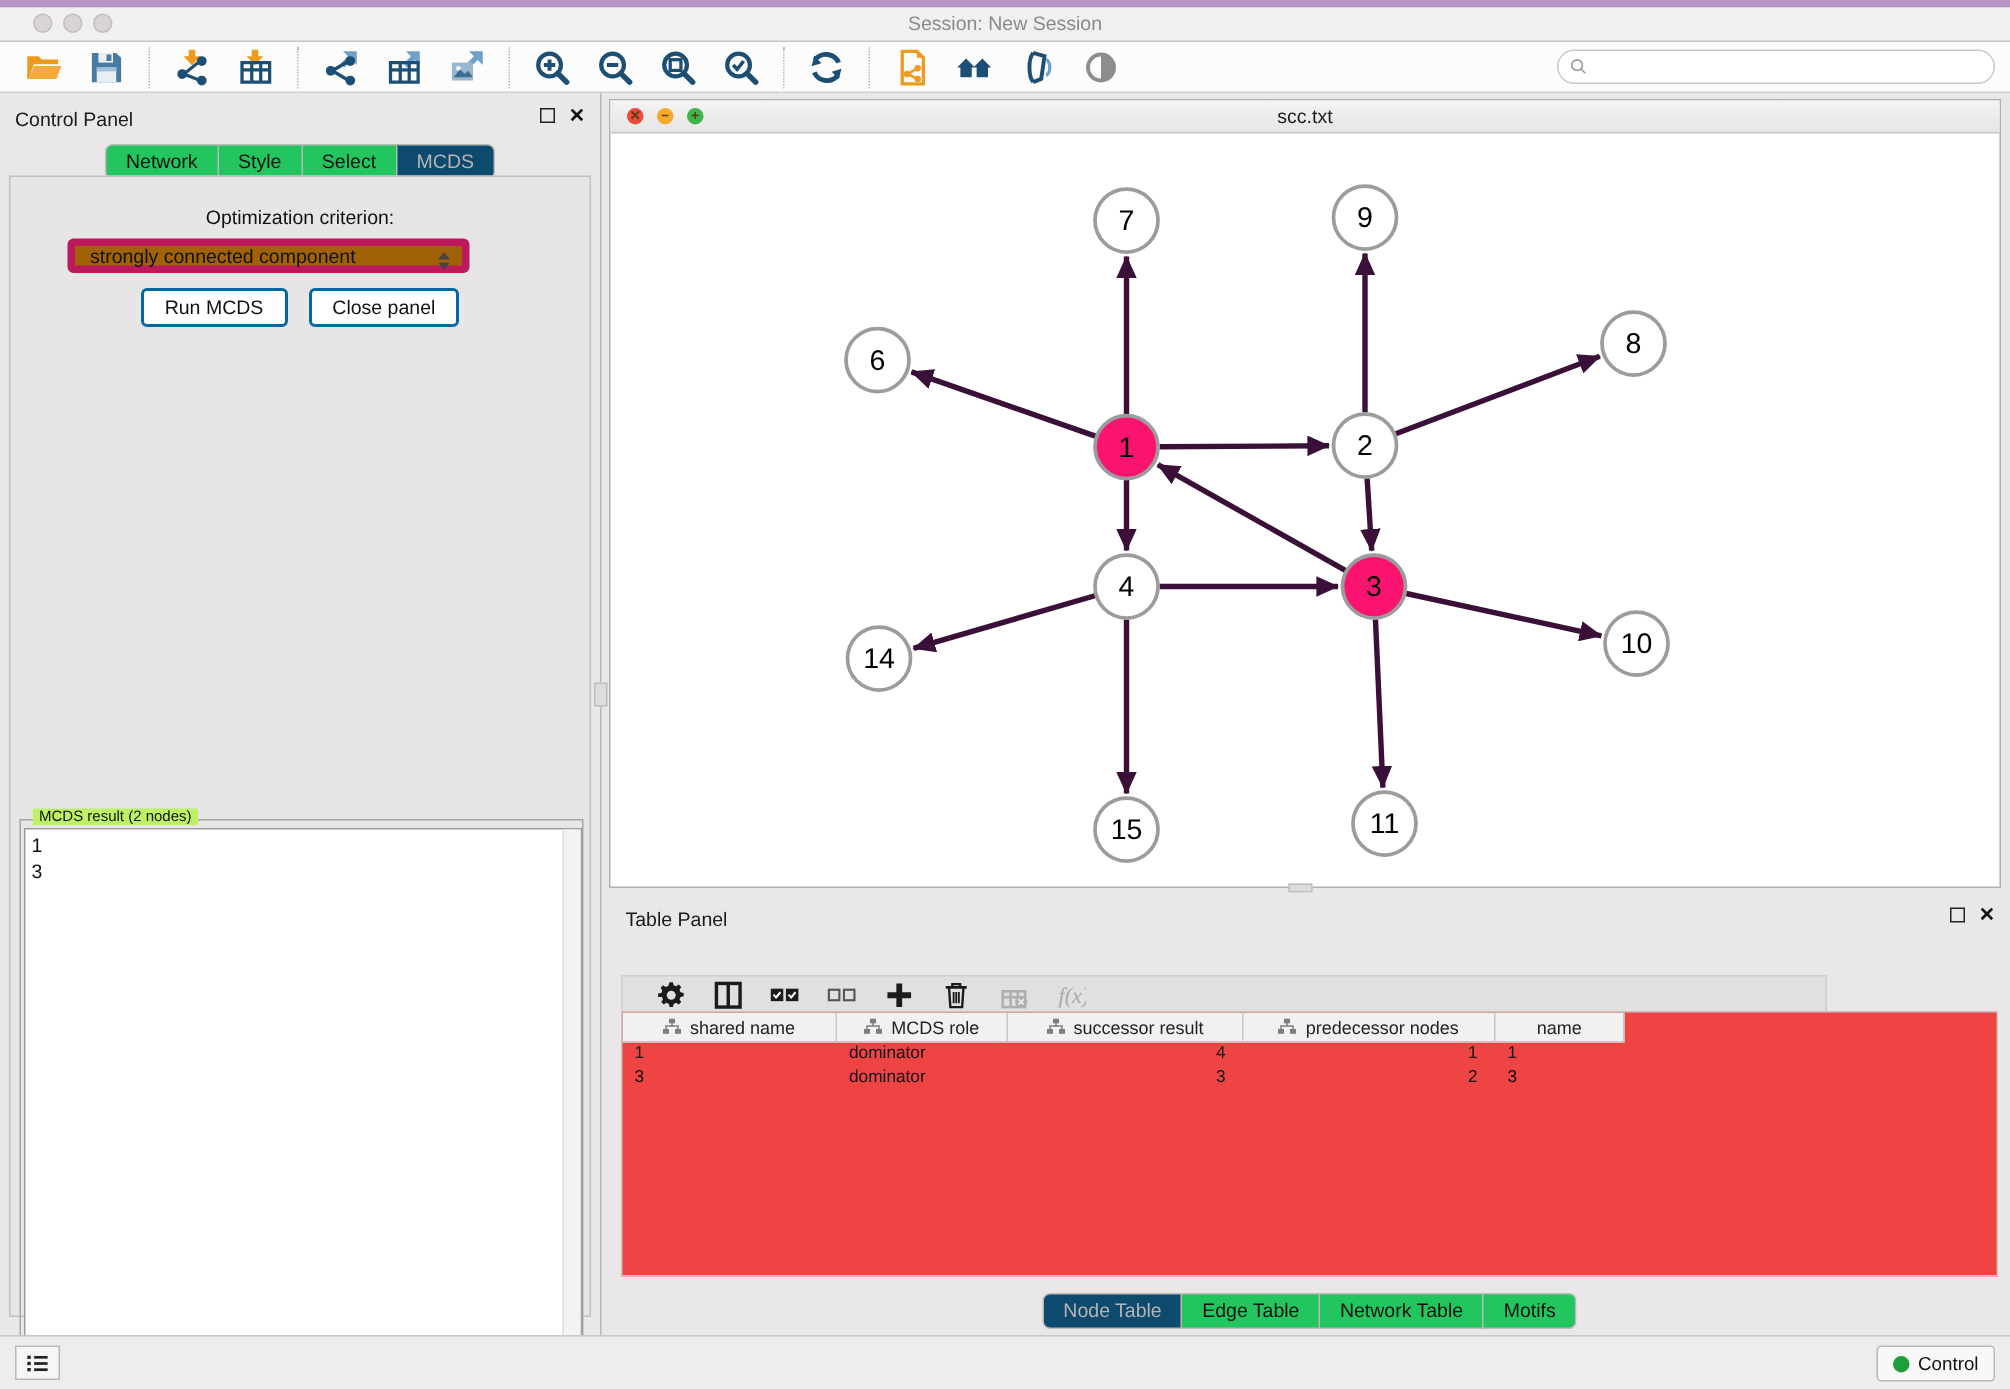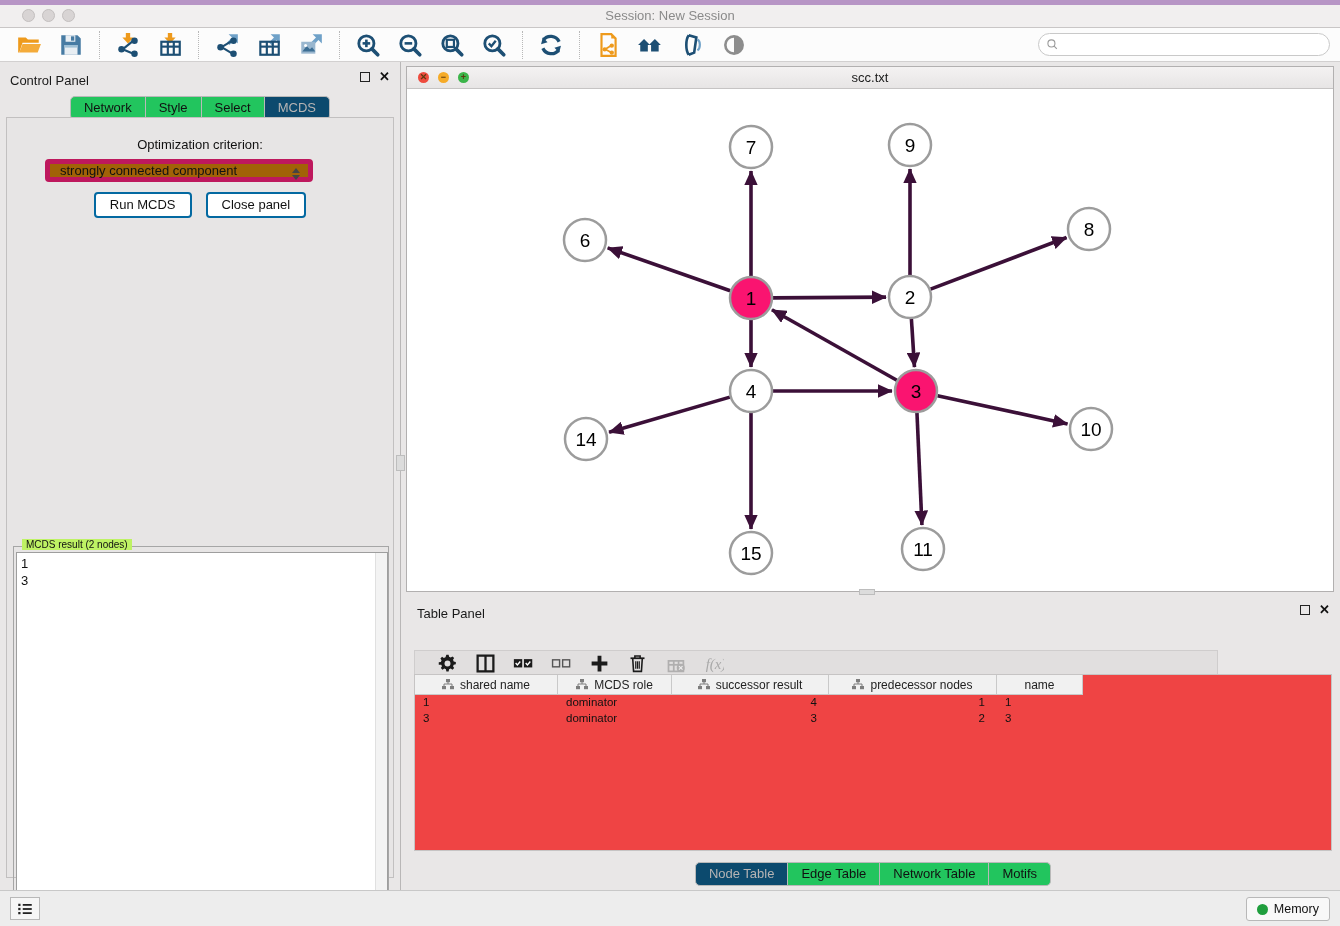--- a/index.html
+++ b/index.html
@@ -550,7 +550,7 @@
   </div>
   <div id="memory-btn">
     <span id="memory-dot"></span>
-    <span>Memory</span>
+    <span>Control</span>
   </div>
 </div>
 

